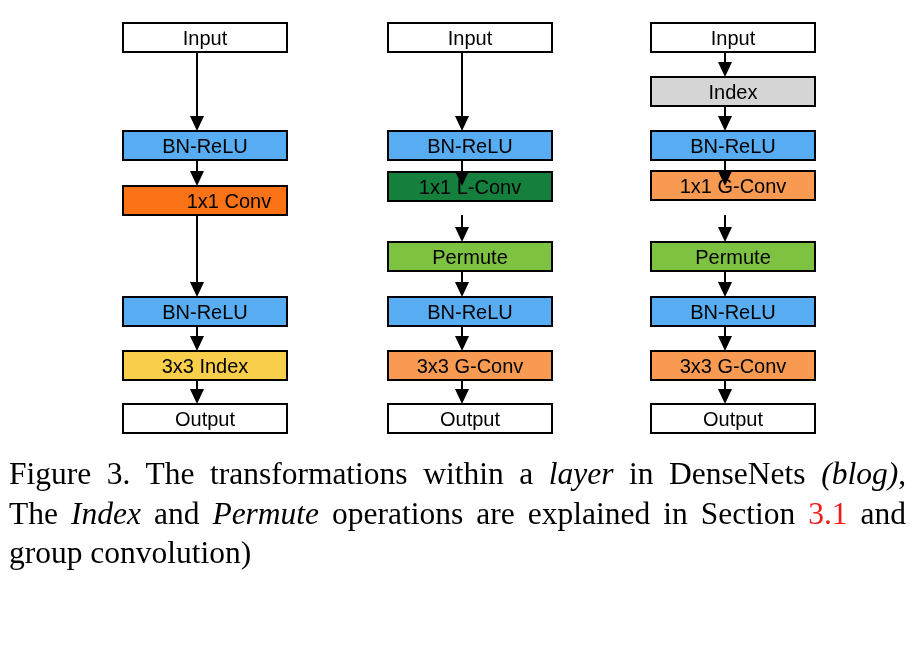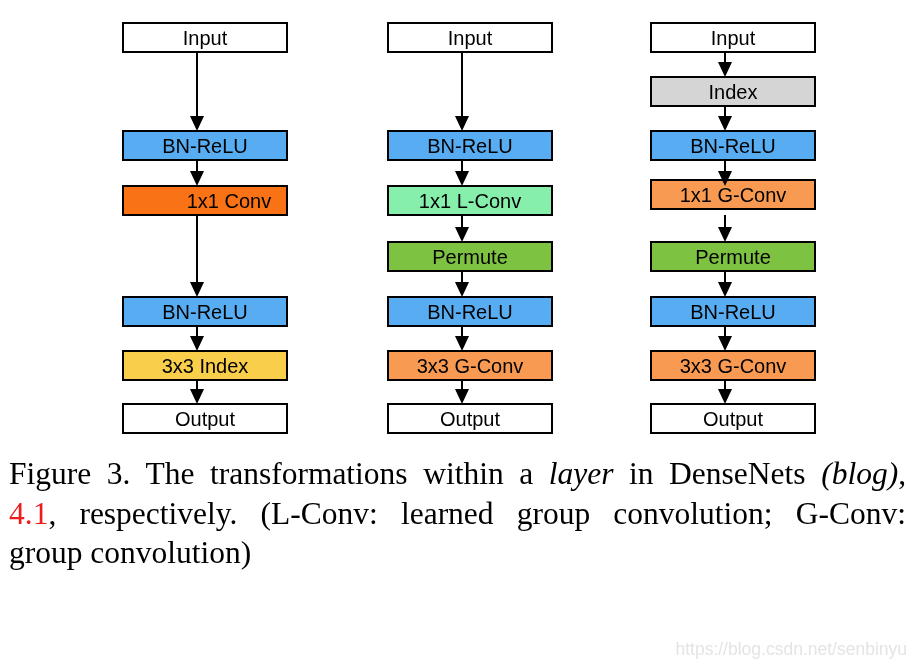--- a/index.html
+++ b/index.html
@@ -51,7 +51,7 @@
       <div class="node" style="left: 387px; top: 130px; background: rgb(88, 173, 242);">BN-ReLU</div>
       <div class="arrow" style="left: 460.8px; top: 52px; height: 73px;"></div>
       <div class="arrowhead" style="left: 455px; top: 116px;"></div>
-      <div class="node" style="left: 387px; top: 185px; background: #86efac;">1x1 L-Conv</div>
+      <div class="node" style="left: 387px; top: 171px; background: #15803d;">1x1 L-Conv</div>
       <div class="arrow" style="left: 460.8px; top: 160px; height: 20px;"></div>
       <div class="arrowhead" style="left: 455px; top: 171px;"></div>
       <div class="node" style="left: 387px; top: 241px; background: rgb(125, 194, 65);">Permute</div>

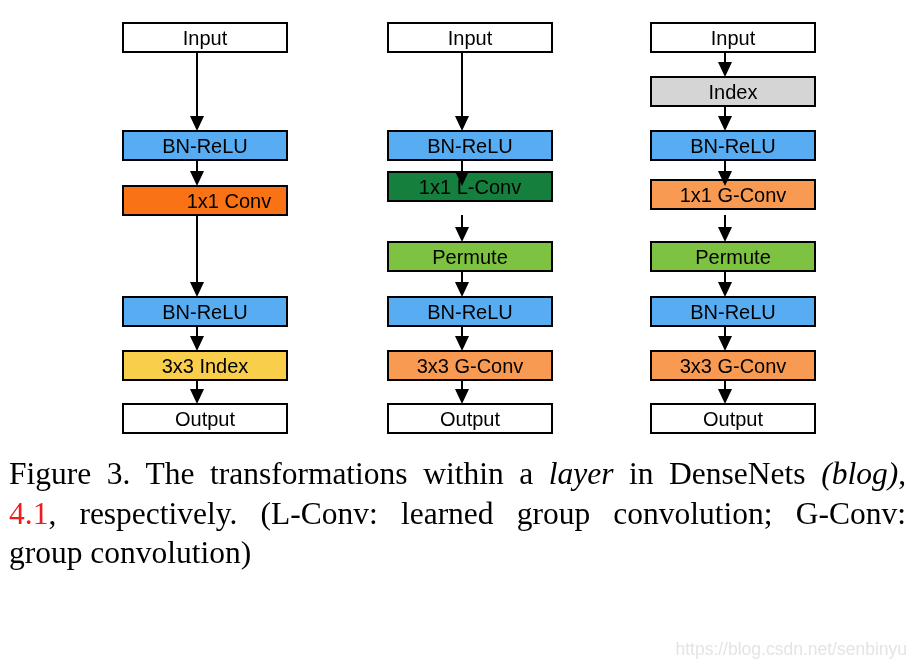--- a/index.html
+++ b/index.html
@@ -73,7 +73,7 @@
       <div class="node" style="left: 650px; top: 130px; background: rgb(88, 173, 242);">BN-ReLU</div>
       <div class="arrow" style="left: 723.8px; top: 106px; height: 19px;"></div>
       <div class="arrowhead" style="left: 718px; top: 116px;"></div>
-      <div class="node" style="left: 650px; top: 179px; background: rgb(248, 154, 82);">1x1 G-Conv</div>
+      <div class="node" style="left: 650px; top: 170px; background: rgb(248, 154, 82);">1x1 G-Conv</div>
       <div class="arrow" style="left: 723.8px; top: 160px; height: 20px;"></div>
       <div class="arrowhead" style="left: 718px; top: 171px;"></div>
       <div class="node" style="left: 650px; top: 241px; background: rgb(125, 194, 65);">Permute</div>

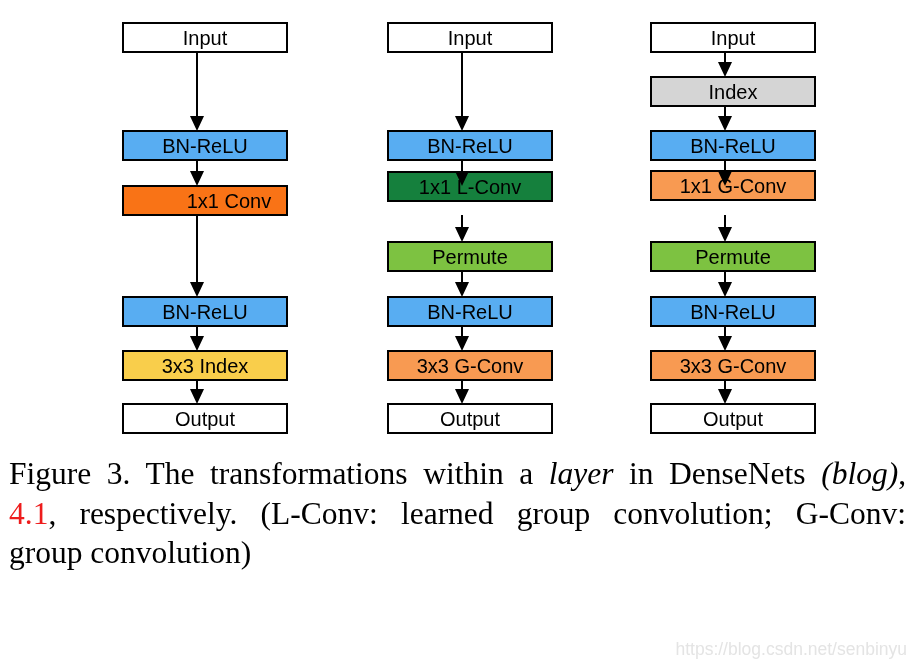--- a/index.html
+++ b/index.html
@@ -92,6 +92,7 @@
 
   <div class="caption">
     <div class="cap-line"><span>Figure 3. The transformations within a </span><span class="it">layer</span><span> in DenseNets </span><span class="it">(blog)</span><span>,</span></div>
+    <div class="cap-line"><span>The </span><span class="it">Index</span><span> and </span><span class="it">Permute</span><span> operations are explained in Section </span><span class="ref">3.1</span><span> and</span></div>
     <div class="cap-line"><span class="ref">4.1</span><span>, respectively.  (L-Conv:  learned group convolution; G-Conv:</span></div>
     <div class="cap-line last"><span>group convolution)</span></div>
   </div>

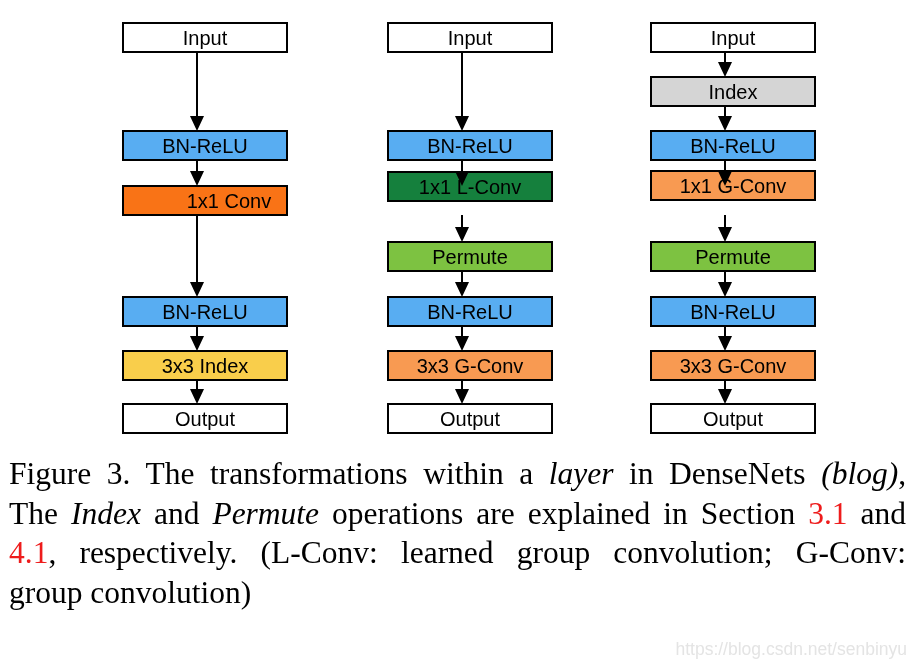--- a/index.html
+++ b/index.html
@@ -93,7 +93,6 @@
   <div class="caption">
     <div class="cap-line"><span>Figure 3. The transformations within a </span><span class="it">layer</span><span> in DenseNets </span><span class="it">(blog)</span><span>,</span></div>
     <div class="cap-line"><span>The </span><span class="it">Index</span><span> and </span><span class="it">Permute</span><span> operations are explained in Section </span><span class="ref">3.1</span><span> and</span></div>
-    <div class="cap-line"><span class="ref">4.1</span><span>, respectively.  (L-Conv:  learned group convolution; G-Conv:</span></div>
     <div class="cap-line last"><span>group convolution)</span></div>
   </div>
 

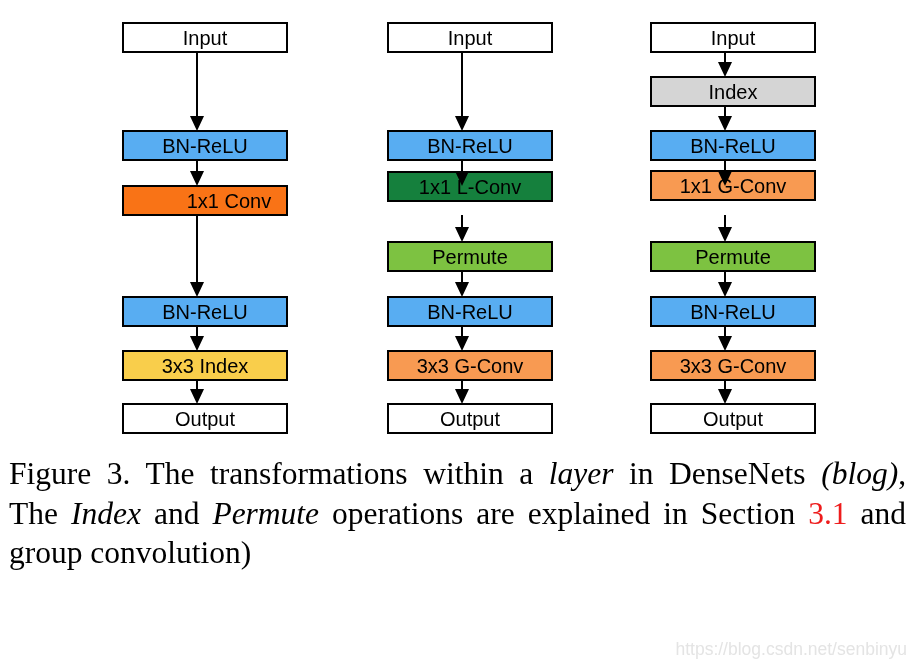--- a/index.html
+++ b/index.html
@@ -96,7 +96,6 @@
     <div class="cap-line last"><span>group convolution)</span></div>
   </div>
 
-  <div class="watermark">https://blog.csdn.net/senbinyu</div>
 
 </div>
 

